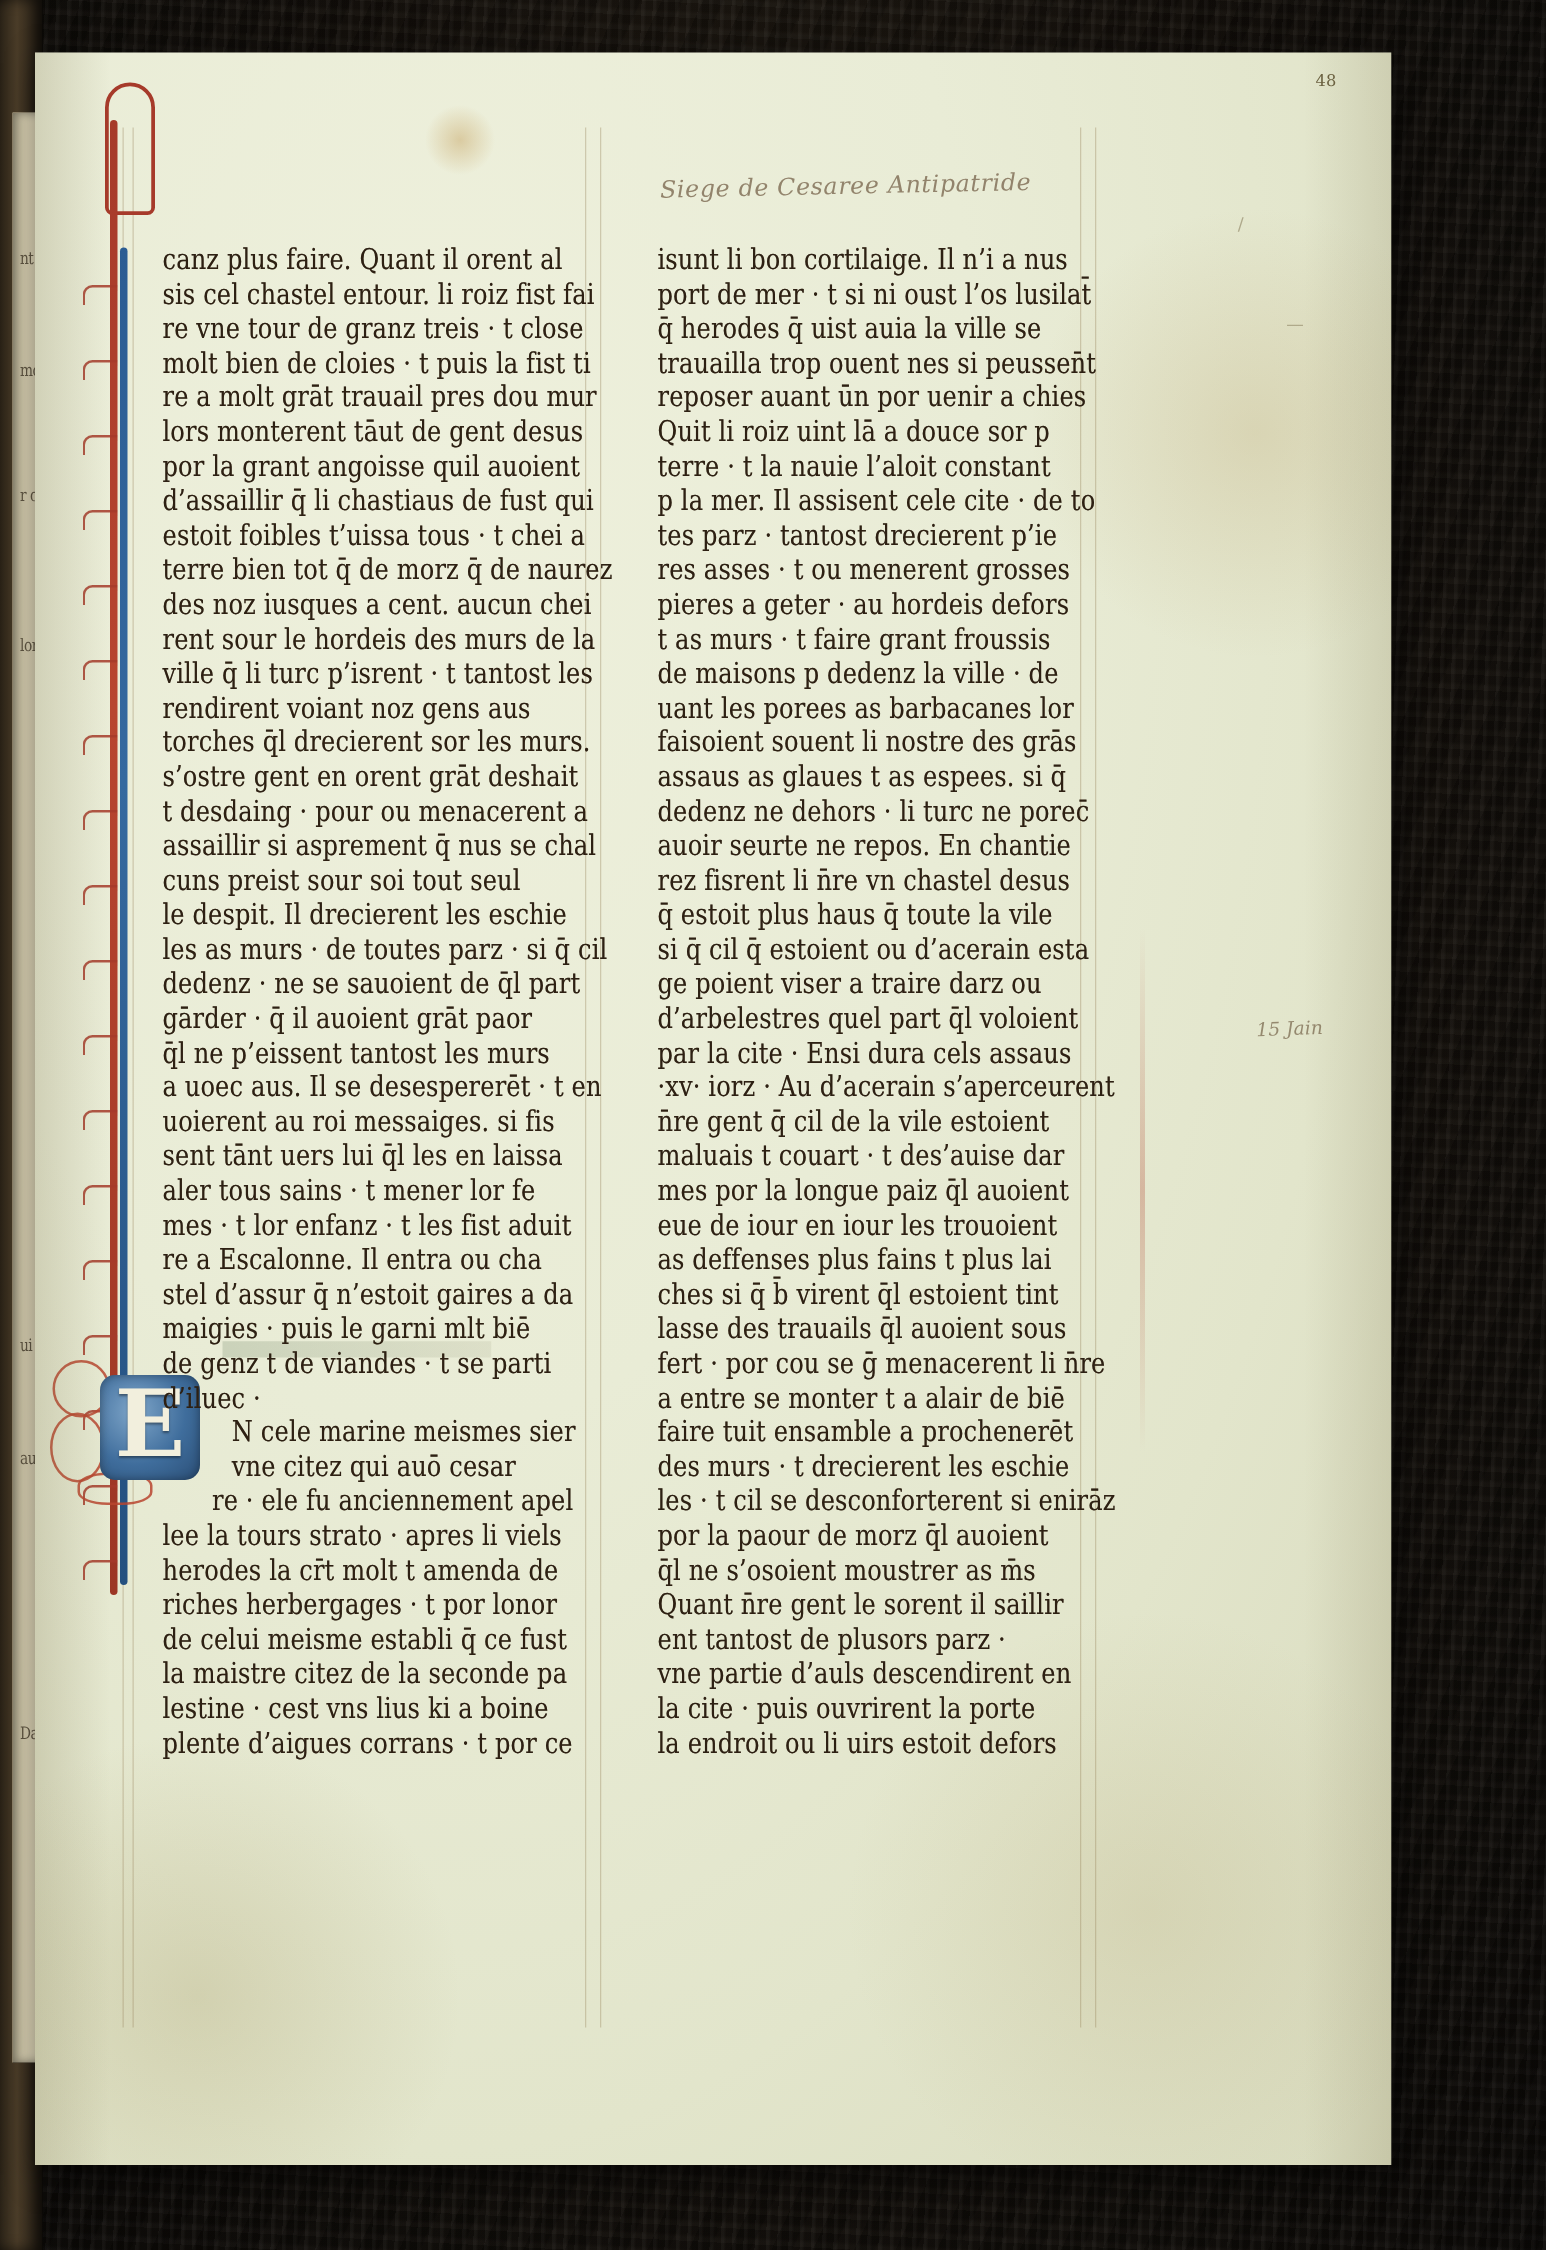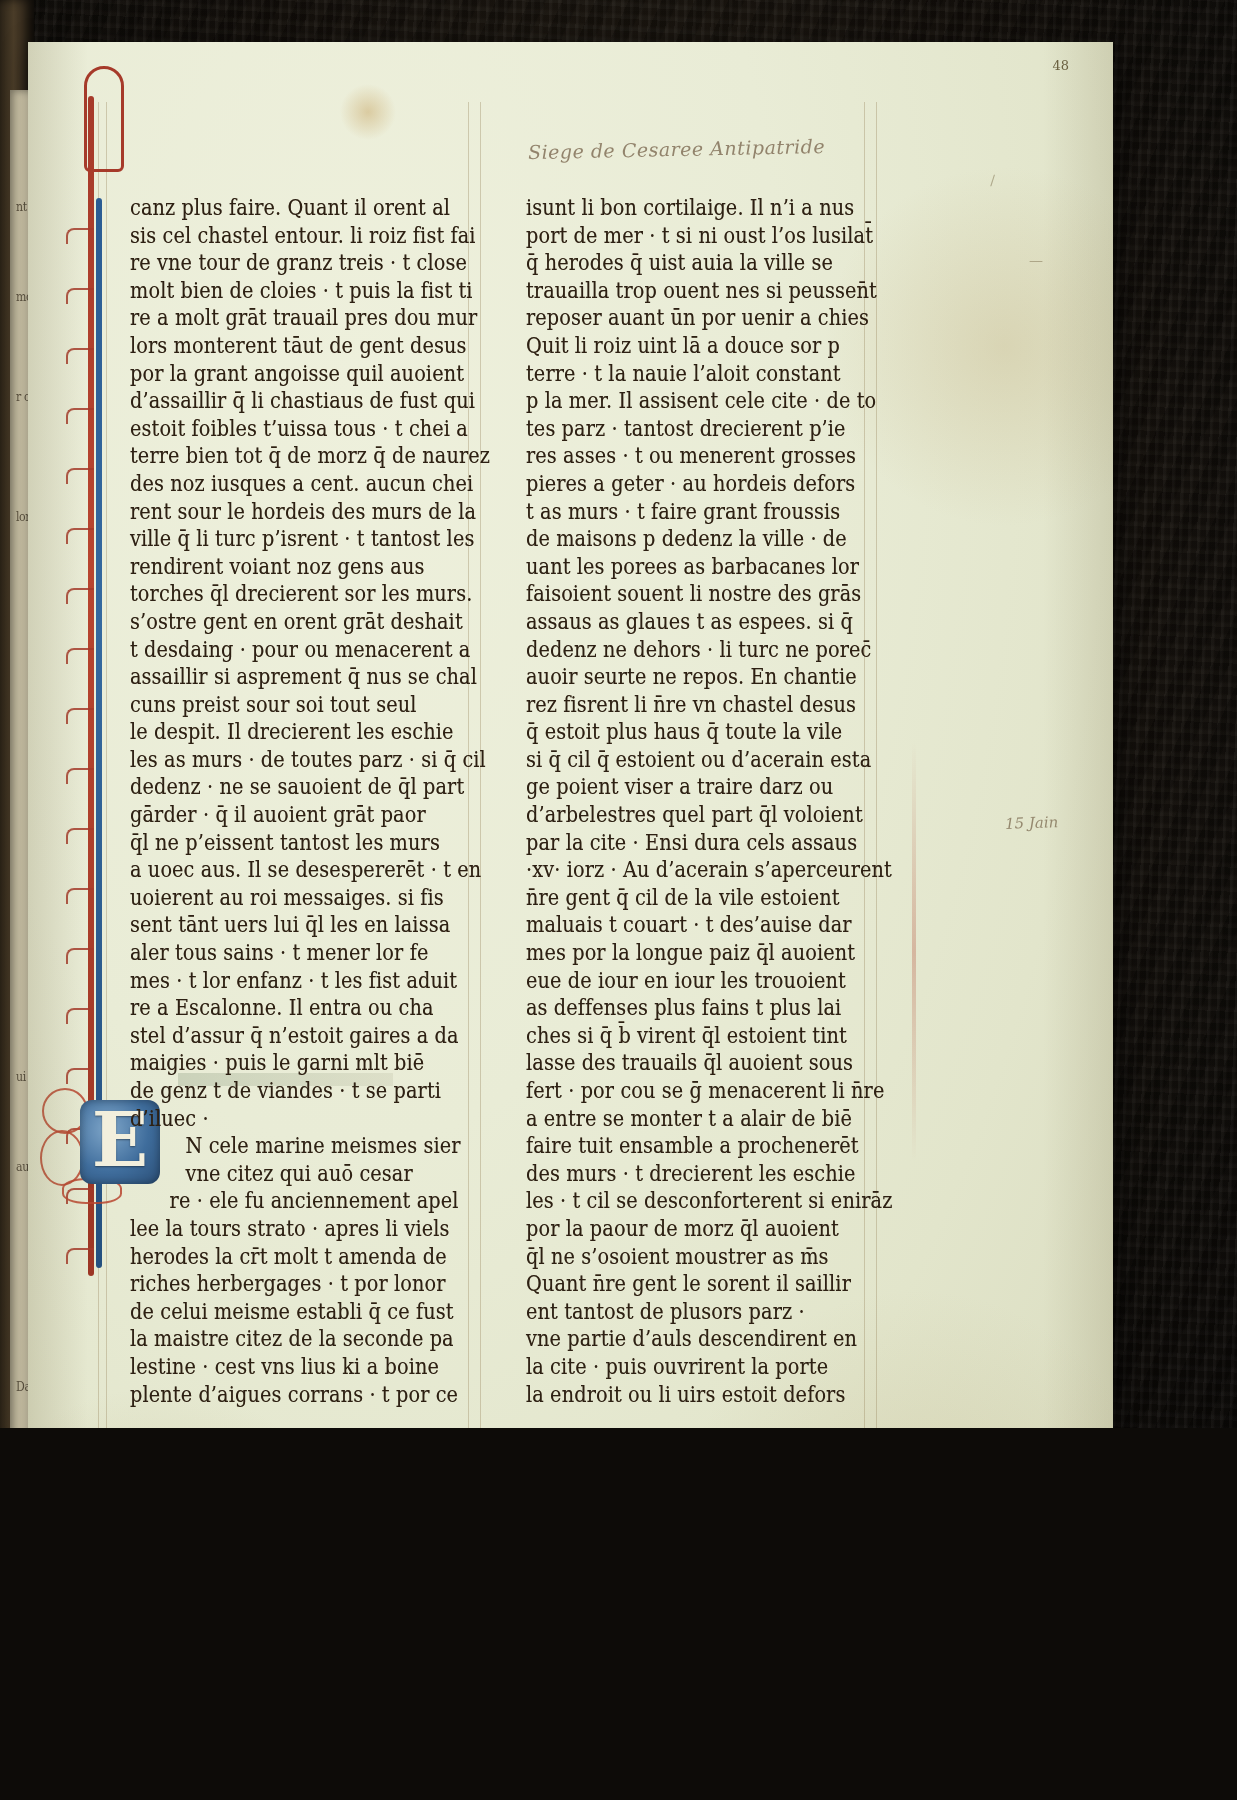--- a/index.html
+++ b/index.html
@@ -10,7 +10,7 @@
   #page {
     position: relative;
     width: 1237px;
-    height: 1428px;
+    height: 1800px;
     overflow: hidden;
     font-family: "DejaVu Serif", serif;
     background: #fef9c3;

